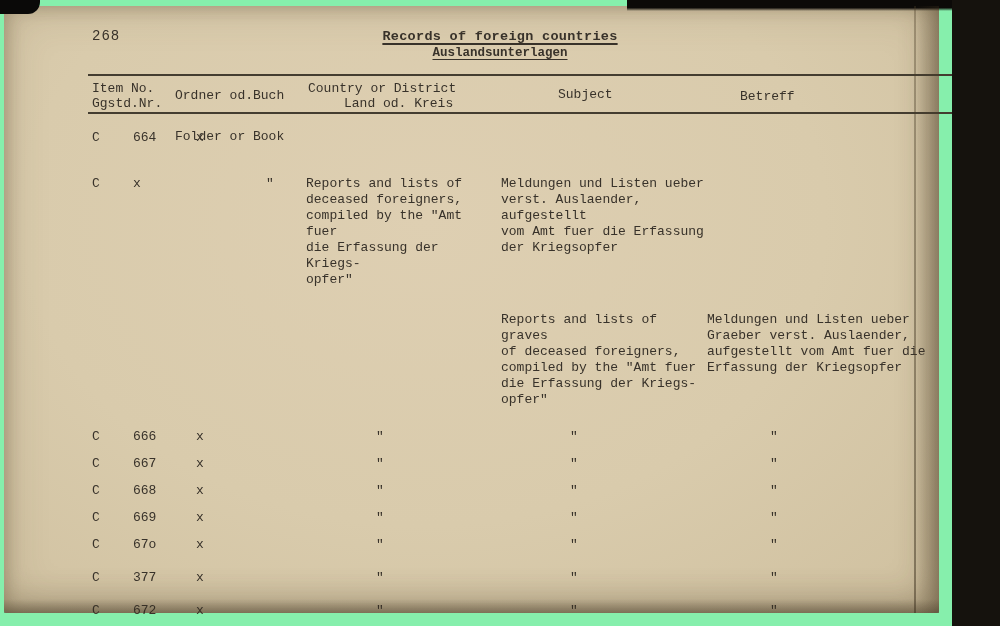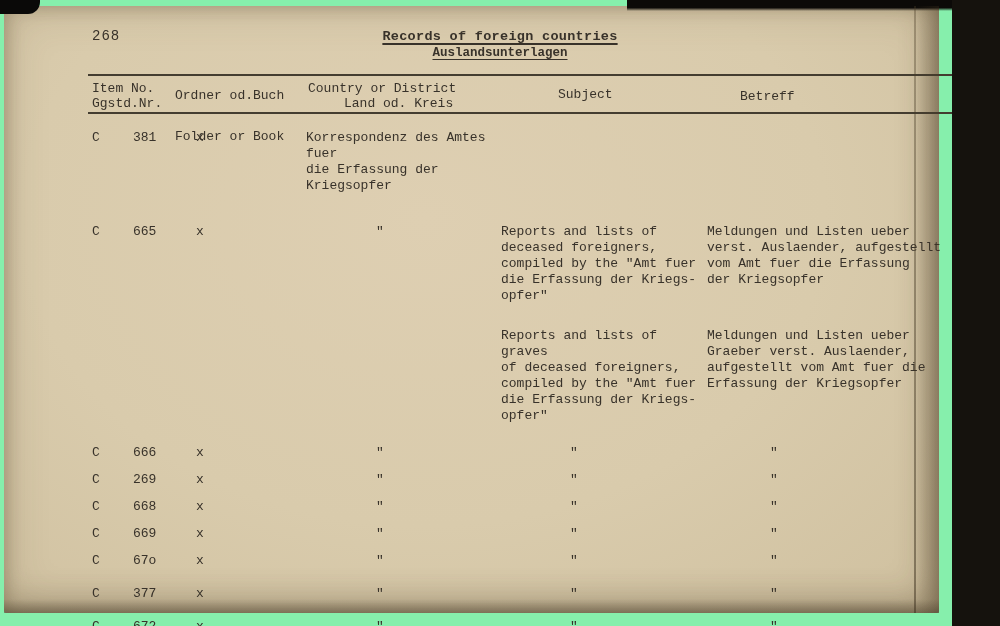--- a/index.html
+++ b/index.html
@@ -178,7 +178,7 @@
 
     <div class="row r-664">
       <div class="cell c-item">C</div>
-      <div class="cell c-no">381</div>
+      <div class="cell c-no">664</div>
       <div class="cell c-folder">x</div>
       <div class="cell c-betreff">Korrespondenz des Amtes fuer
 die Erfassung der Kriegsopfer</div>

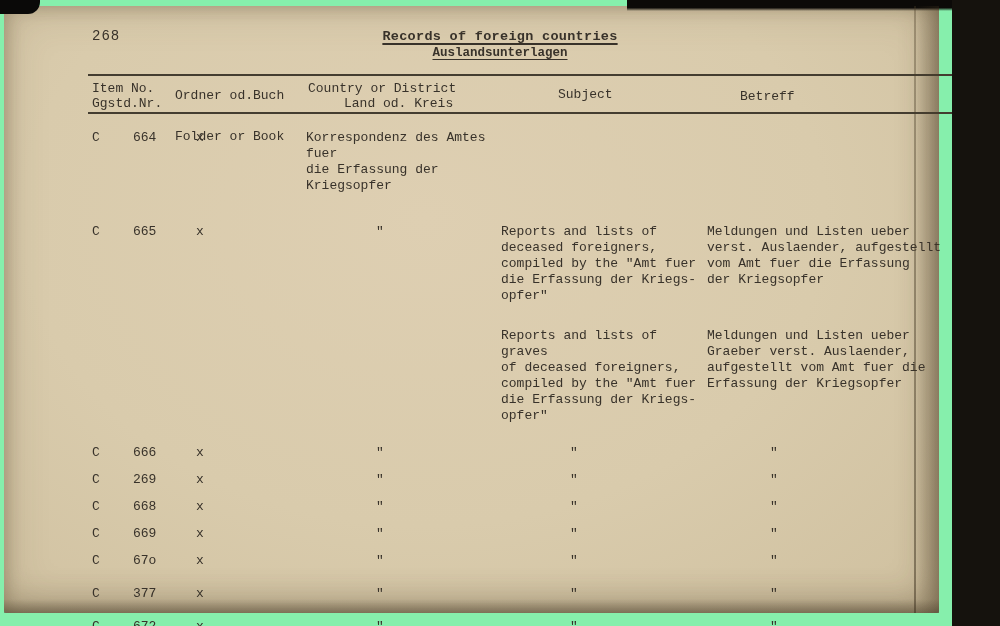--- a/index.html
+++ b/index.html
@@ -180,8 +180,6 @@
       <div class="cell c-item">C</div>
       <div class="cell c-no">664</div>
       <div class="cell c-folder">x</div>
-      <div class="cell c-betreff">Korrespondenz des Amtes fuer
-die Erfassung der Kriegsopfer</div>
     </div>
 
     <div class="row r-665">

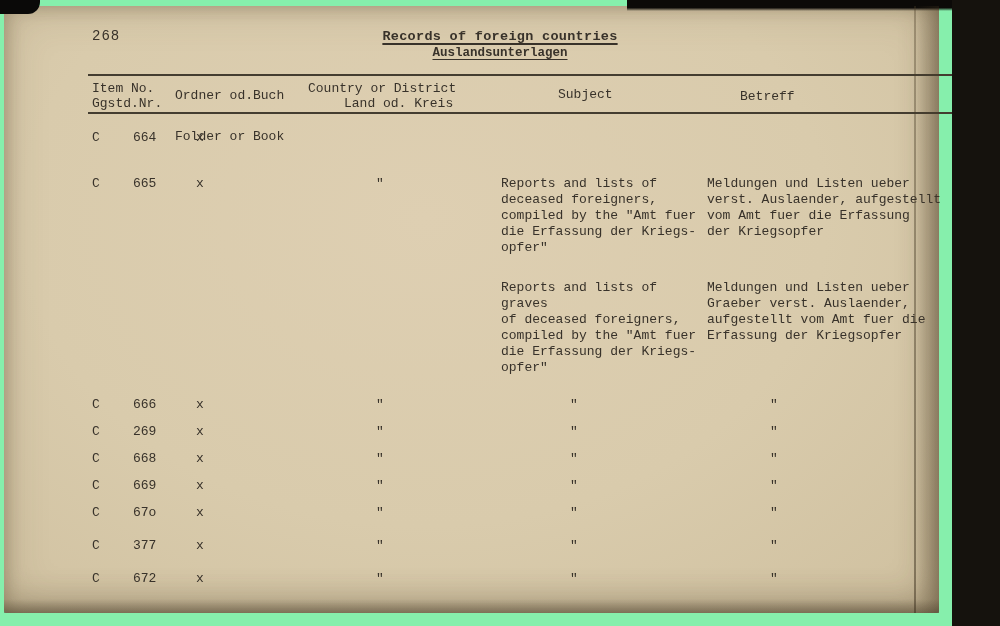--- a/index.html
+++ b/index.html
@@ -184,7 +184,6 @@
 
     <div class="row r-665">
       <div class="cell c-item">C</div>
-      <div class="cell c-no">665</div>
       <div class="cell c-folder">x</div>
       <div class="cell c-country ditto">"</div>
       <div class="cell c-subject">Reports and lists of

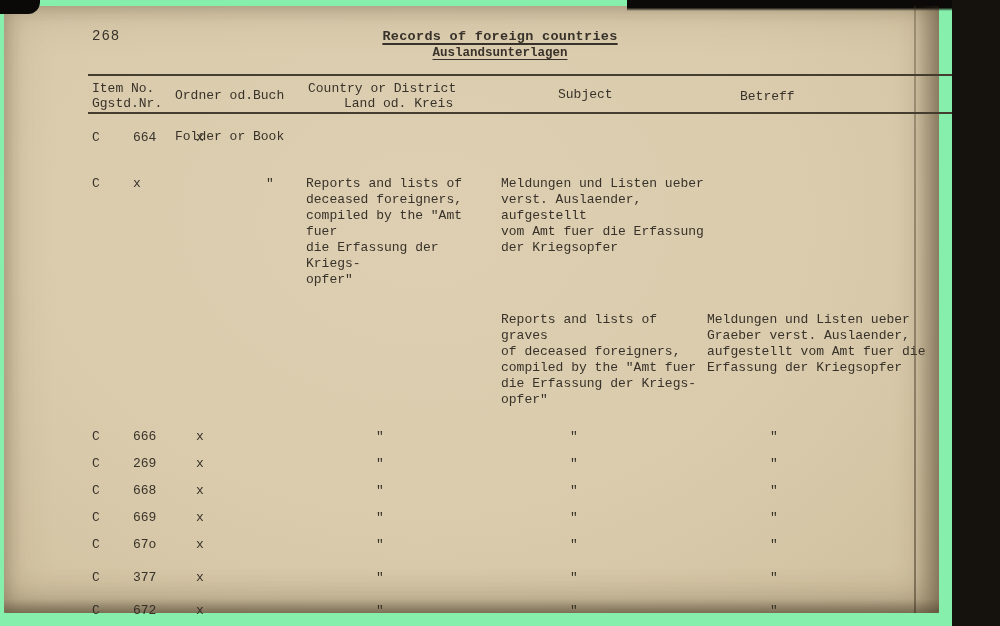--- a/index.html
+++ b/index.html
@@ -224,7 +224,7 @@
 
     <div class="row r-sm">
       <div class="cell c-item">C</div>
-      <div class="cell c-no">269</div>
+      <div class="cell c-no">667</div>
       <div class="cell c-folder">x</div>
       <div class="cell c-country ditto">"</div>
       <div class="cell c-subject ditto">"</div>

